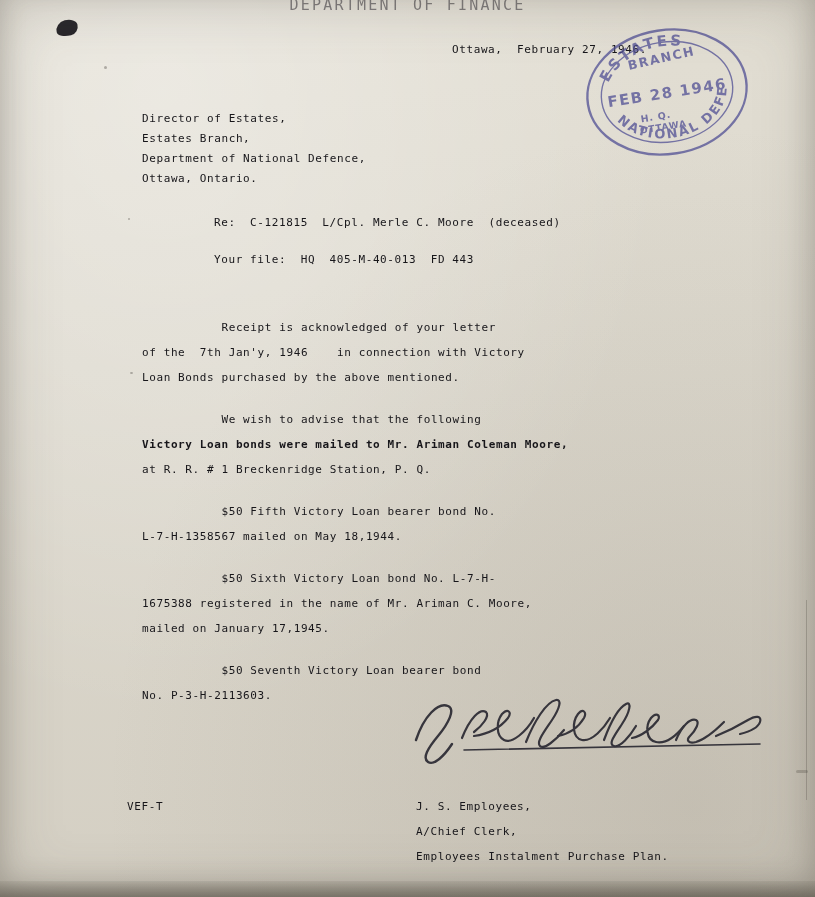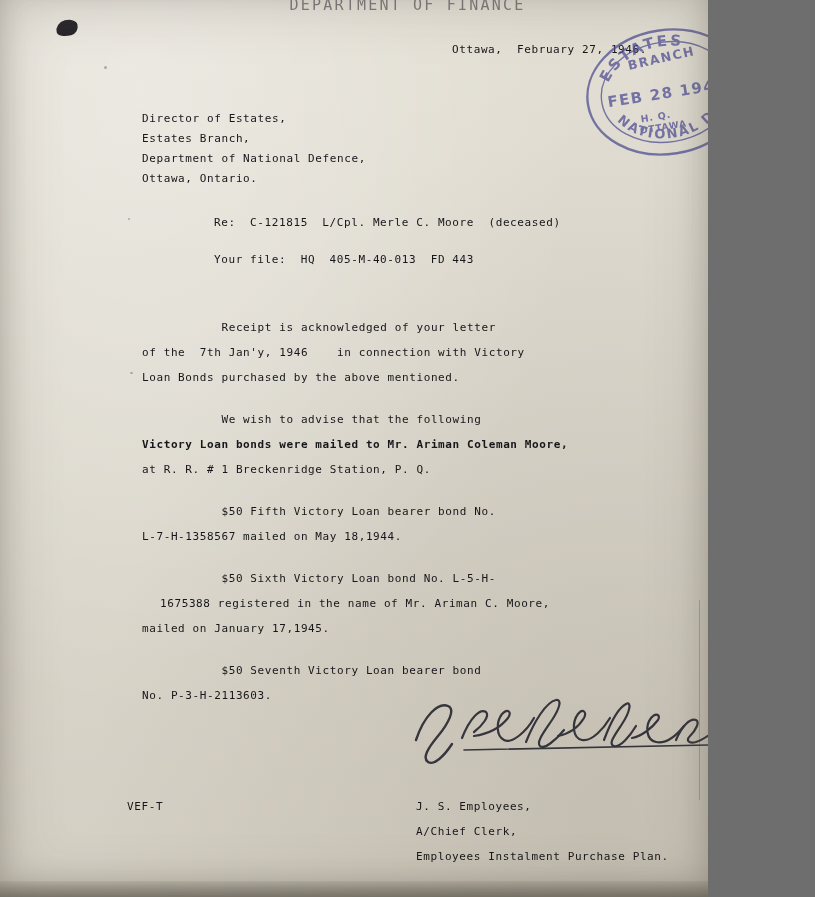--- a/index.html
+++ b/index.html
@@ -9,7 +9,7 @@
   }
   #page {
     position: relative;
-    width: 708px;
+    width: 815px;
     height: 897px;
     background: #ddd9cf;
     overflow: hidden;

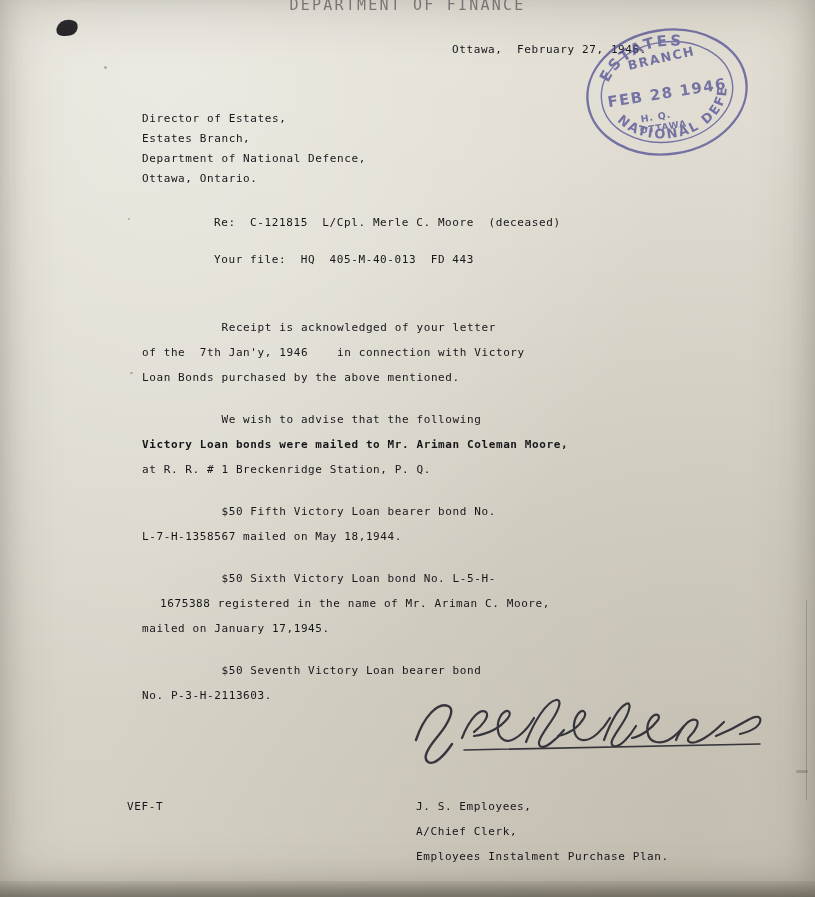--- a/index.html
+++ b/index.html
@@ -163,7 +163,7 @@
   <div class="txt" style="left:142px;top:498px;">           $50 Fifth Victory Loan bearer bond No.</div>
   <div class="txt" style="left:142px;top:523px;">L-7-H-1358567 mailed on May 18,1944.</div>
 
-  <div class="txt" style="left:142px;top:565px;">           $50 Sixth Victory Loan bond No. L-5-H-</div>
+  <div class="txt" style="left:142px;top:565px;">           $50 Sixth Victory Loan bond No. L-7-H-</div>
   <div class="txt" style="left:142px;top:590px;margin-left:18px;">1675388 registered in the name of Mr. Ariman C. Moore,</div>
   <div class="txt" style="left:142px;top:615px;">mailed on January 17,1945.</div>
 

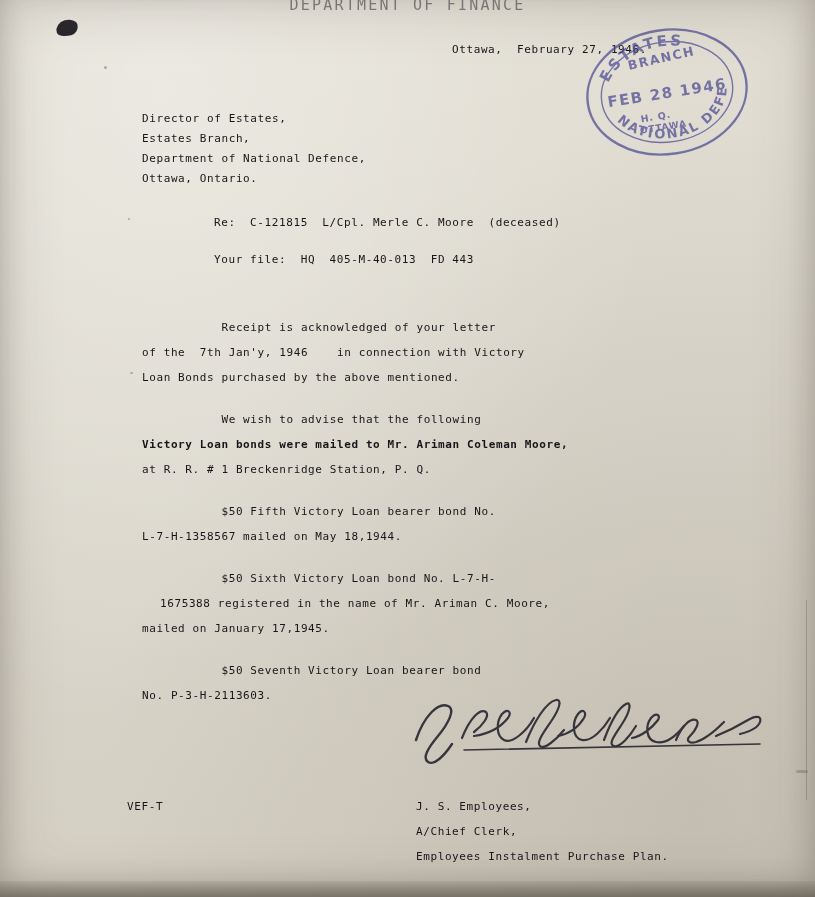--- a/index.html
+++ b/index.html
@@ -164,7 +164,7 @@
   <div class="txt" style="left:142px;top:523px;">L-7-H-1358567 mailed on May 18,1944.</div>
 
   <div class="txt" style="left:142px;top:565px;">           $50 Sixth Victory Loan bond No. L-7-H-</div>
-  <div class="txt" style="left:142px;top:590px;margin-left:18px;">1675388 registered in the name of Mr. Ariman C. Moore,</div>
+  <div class="txt" style="left:142px;top:590px;">1675388 registered in the name of Mr. Ariman C. Moore,</div>
   <div class="txt" style="left:142px;top:615px;">mailed on January 17,1945.</div>
 
   <div class="txt" style="left:142px;top:657px;">           $50 Seventh Victory Loan bearer bond</div>

